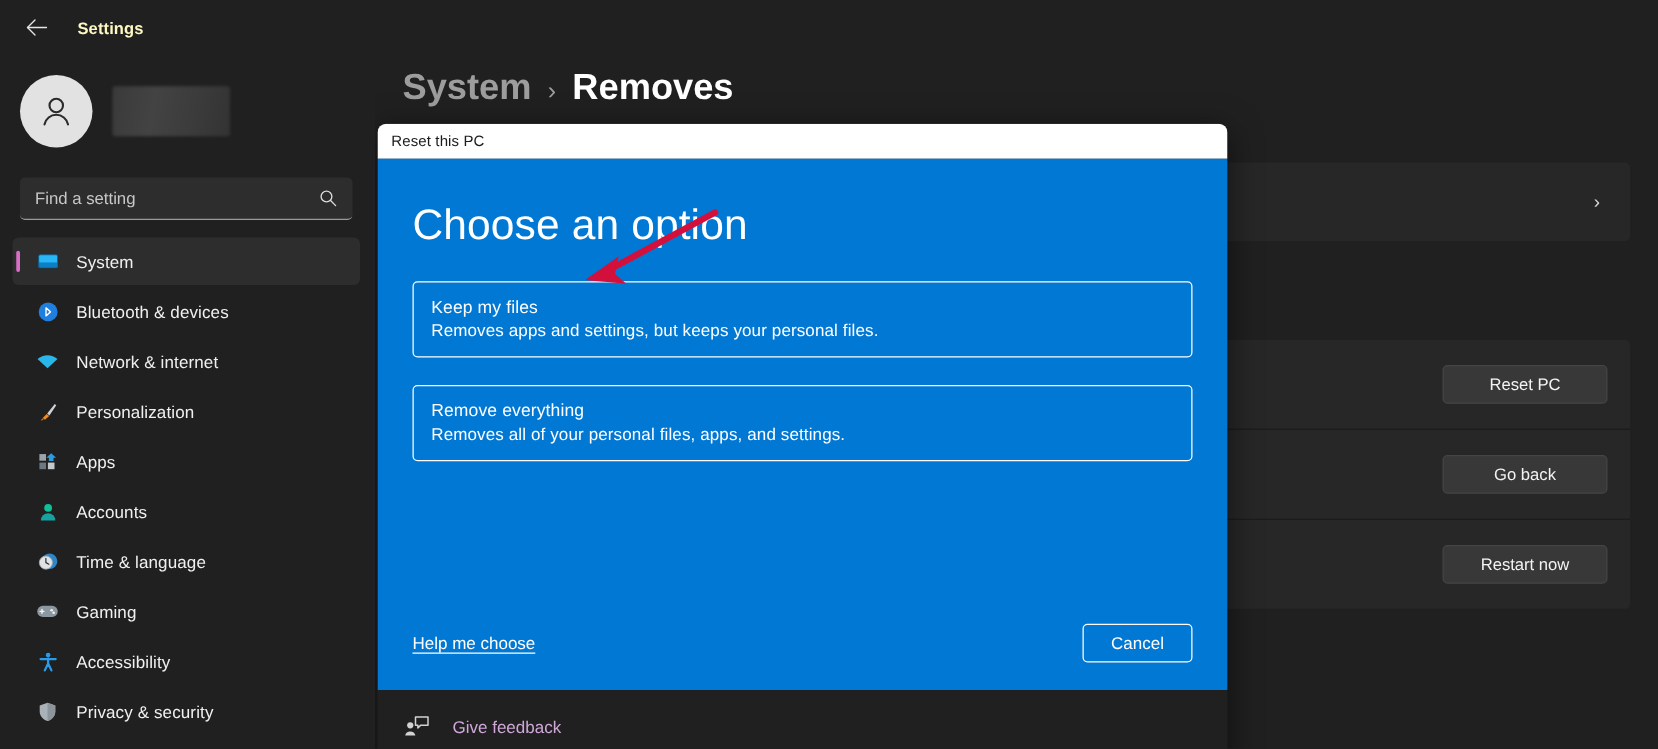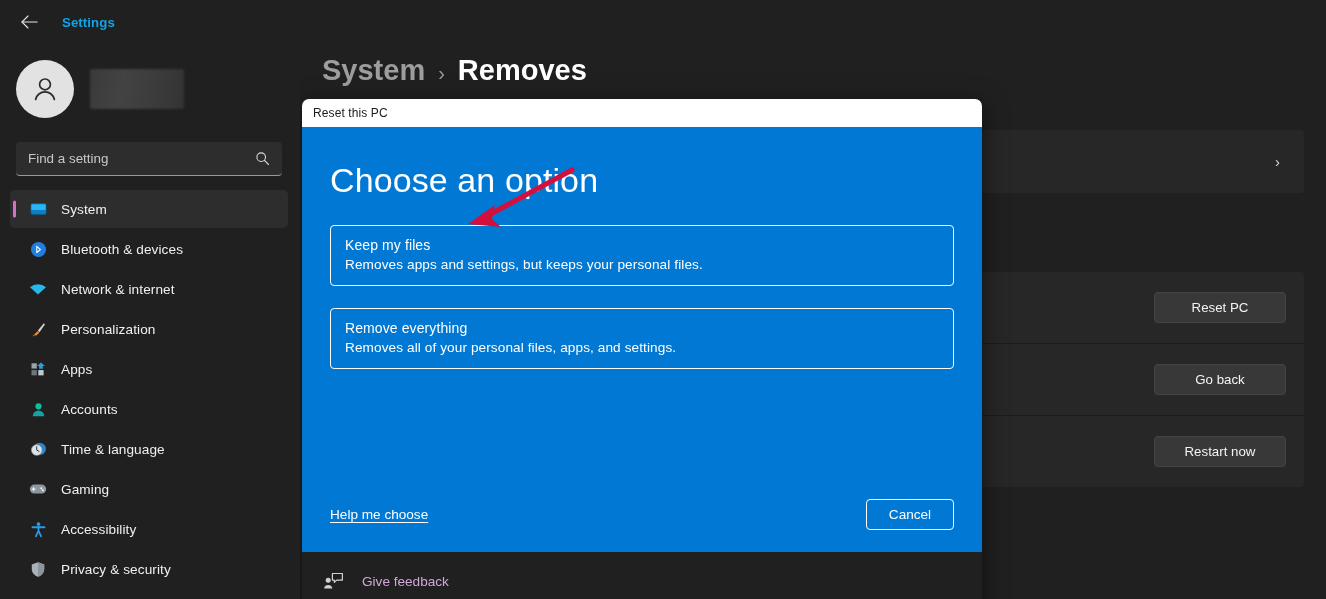--- a/index.html
+++ b/index.html
@@ -30,7 +30,7 @@
     border-radius: 4px; color: #e6e6e6;
   }
   .back-btn svg { display: block; }
-  .app-title { font-size: 13.2px; font-weight: 600; color: #0ea5e9; letter-spacing: .1px; }
+  .app-title { font-size: 13.2px; font-weight: 600; color: #fef9c3; letter-spacing: .1px; }
 
   .profile { display: flex; align-items: center; gap: 16px; padding: 16px 0 0 16px; }
   .avatar {

